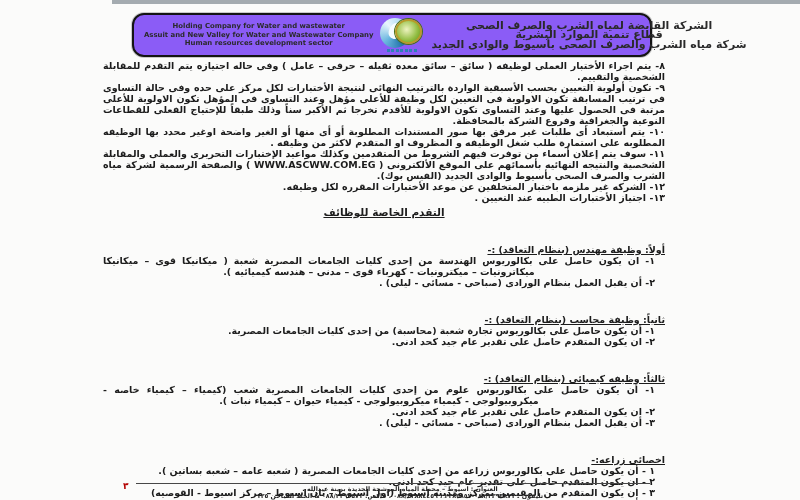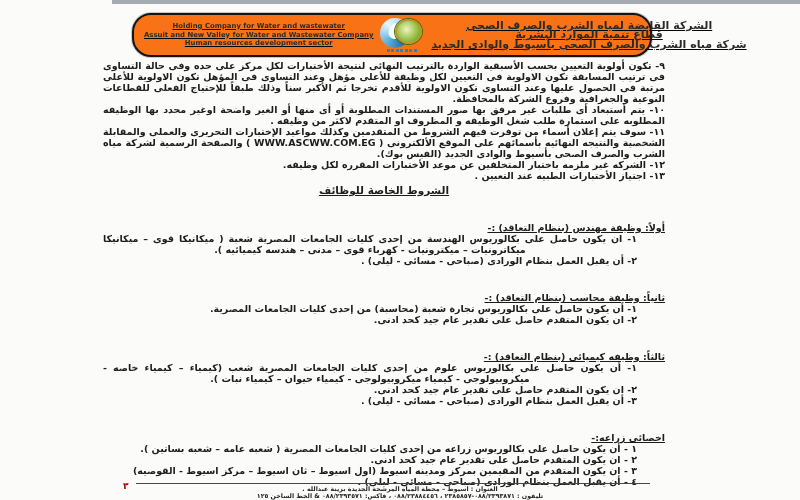--- a/index.html
+++ b/index.html
@@ -14,10 +14,9 @@
   
   .header-box{
     position:absolute;left:132px;top:13px;width:496px;height:38px;
-    border:2.5px solid #141414;border-radius:19px;background:#f97316;
+    border:2.5px solid #141414;border-radius:12px;background:#8b5cf6;
     display:flex;align-items:center;padding:1px 10px;gap:6px;
     box-shadow:0 0 0 1px #c9c9c9;
-    text-decoration:underline;
   }
   .header-en{flex:1.15;text-align:center;font-size:6.9px;font-weight:bold;color:#2a2a2a;line-height:8.8px;}
   .header-ar{flex:1;direction:rtl;text-align:center;font-size:11px;font-weight:bold;color:#2a2a2a;line-height:9.4px;}

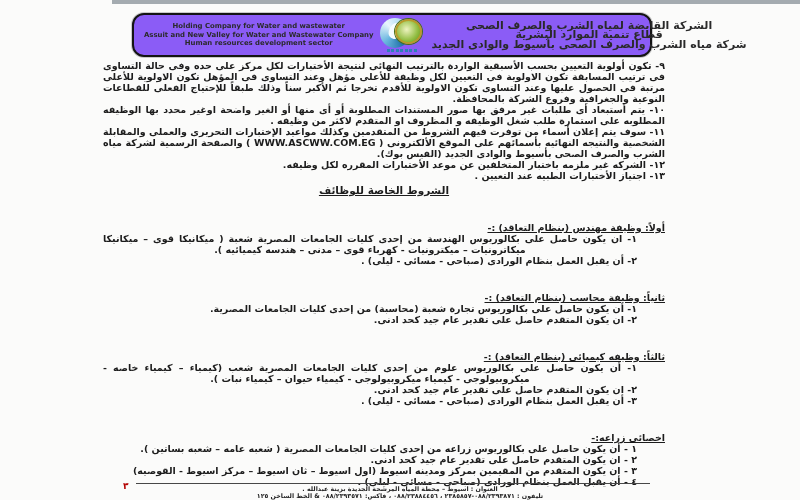--- a/index.html
+++ b/index.html
@@ -77,6 +77,7 @@
 </div>
 
 <div class="doc-body">
+    <div class="para">٨- يتم اجراء الأختبار العملى لوظيفه ( سائق – سائق معده ثقيله – حرفى – عامل ) وفى حاله اجتيازه يتم التقدم للمقابلة الشخصية والتقييم.</div>
     <div class="para">٩- تكون أولوية التعيين بحسب الأسبقية الواردة بالترتيب النهائى لنتيجة الأختبارات لكل مركز على حده وفى حالة التساوى فى ترتيب المسابقة تكون الاولوية فى التعيين لكل وظيفة للأعلى مؤهل وعند التساوى فى المؤهل تكون الاولوية للأعلى مرتبة فى الحصول عليها وعند التساوى تكون الاولوية للأقدم تخرجا ثم الأكبر سناً وذلك طبقاً للإحتياج الفعلى للقطاعات النوعية والجغرافية وفروع الشركة بالمحافظة.</div>
     <div class="para">١٠- يتم أستبعاد أى طلبات غير مرفق بها صور المستندات المطلوبة أو أى منها أو الغير واضحة اوغير محدد بها الوظيفه المطلوبه على استمارة طلب شغل الوظيفه و المظروف او المتقدم لاكثر من وظيفه .</div>
     <div class="para">١١- سوف يتم إعلان أسماء من توفرت فيهم الشروط من المتقدمين وكذلك مواعيد الإختبارات التحريرى والعملى والمقابلة الشخصية والنتيجه النهائيه بأسمائهم على الموقع الألكترونى ( WWW.ASCWW.COM.EG ) والصفحة الرسمية لشركة مياه الشرب والصرف الصحى بأسيوط والوادى الجديد (الفيس بوك).</div>

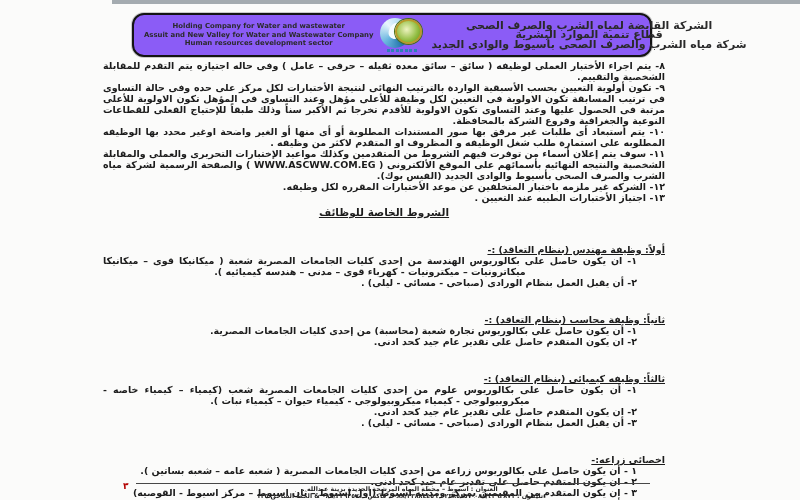--- a/index.html
+++ b/index.html
@@ -83,7 +83,7 @@
     <div class="para">١١- سوف يتم إعلان أسماء من توفرت فيهم الشروط من المتقدمين وكذلك مواعيد الإختبارات التحريرى والعملى والمقابلة الشخصية والنتيجه النهائيه بأسمائهم على الموقع الألكترونى ( WWW.ASCWW.COM.EG ) والصفحة الرسمية لشركة مياه الشرب والصرف الصحى بأسيوط والوادى الجديد (الفيس بوك).</div>
     <div class="para">١٢- الشركه غير ملزمه باختبار المتخلفين عن موعد الأختبارات المقرره لكل وظيفه.</div>
     <div class="para">١٣- اجتياز الأختبارات الطبيه عند التعيين .</div>
-    <div class="para title">الشروط الخاصة للوظائف</div>
+    <div class="para title">التقدم الخاصة للوظائف</div>
     <div class="para sec">أولاً: وظيفة مهندس (بنظام التعاقد) :-</div>
     <div class="para item center-last">١- ان يكون حاصل على بكالوريوس الهندسة من إحدى كليات الجامعات المصرية شعبة ( ميكانيكا قوى – ميكانيكا ميكاترونيات – ميكترونيات - كهرباء قوى – مدنى – هندسه كيميائيه ).</div>
     <div class="para item">٢- أن يقبل العمل بنظام الورادى (صباحى - مسائى - ليلى) .</div>

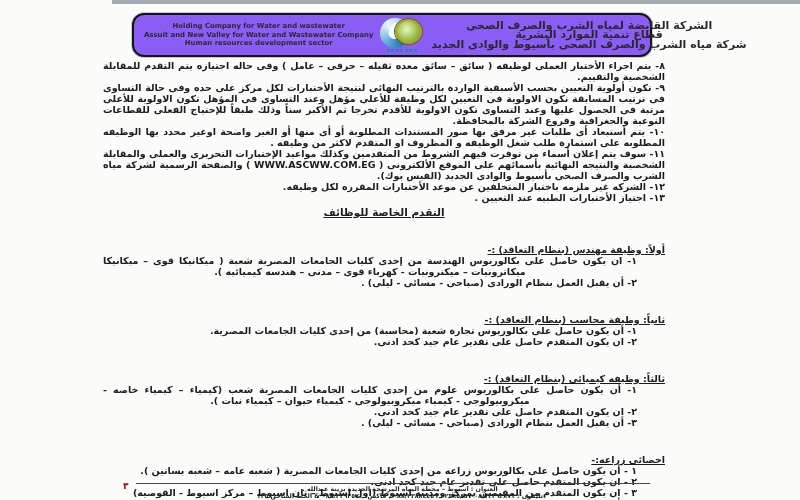--- a/index.html
+++ b/index.html
@@ -42,7 +42,7 @@
   .center-last{text-align-last:center;}
   .title{text-align:center;text-align-last:center;text-decoration:underline;font-size:10.5px;margin:4px 0 4px;}
   .sec{text-decoration:underline;text-align:right;margin-top:26px;}
-  .item{margin-right:28px;}
+  .item{margin-right:10px;}
 
   
   .footer-rule{position:absolute;left:136px;top:483px;width:514px;height:1px;background:#474747;}

